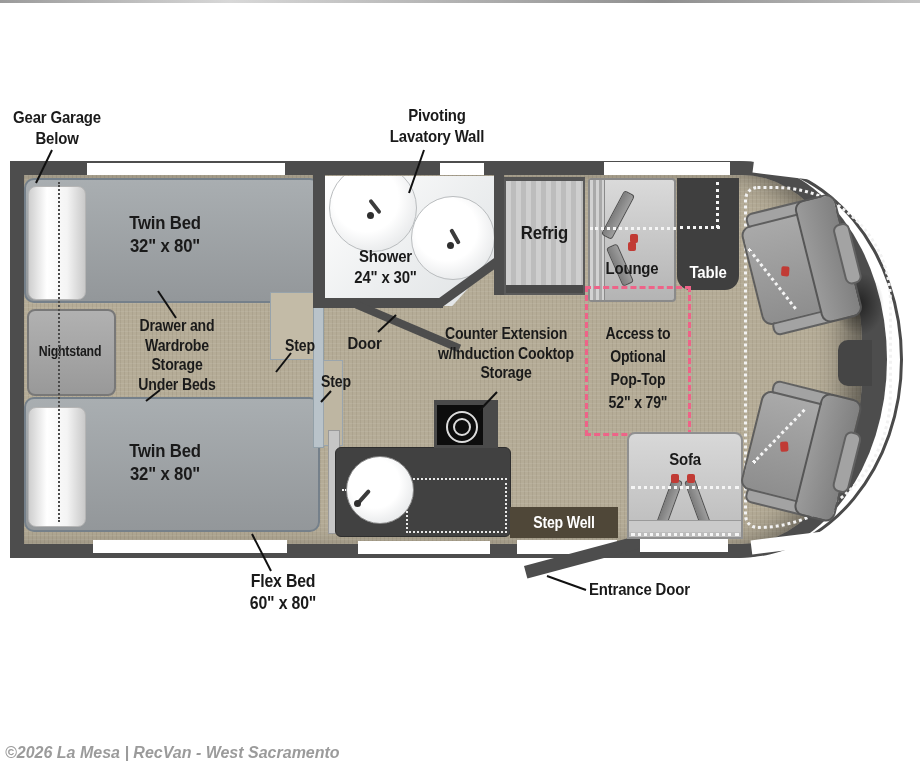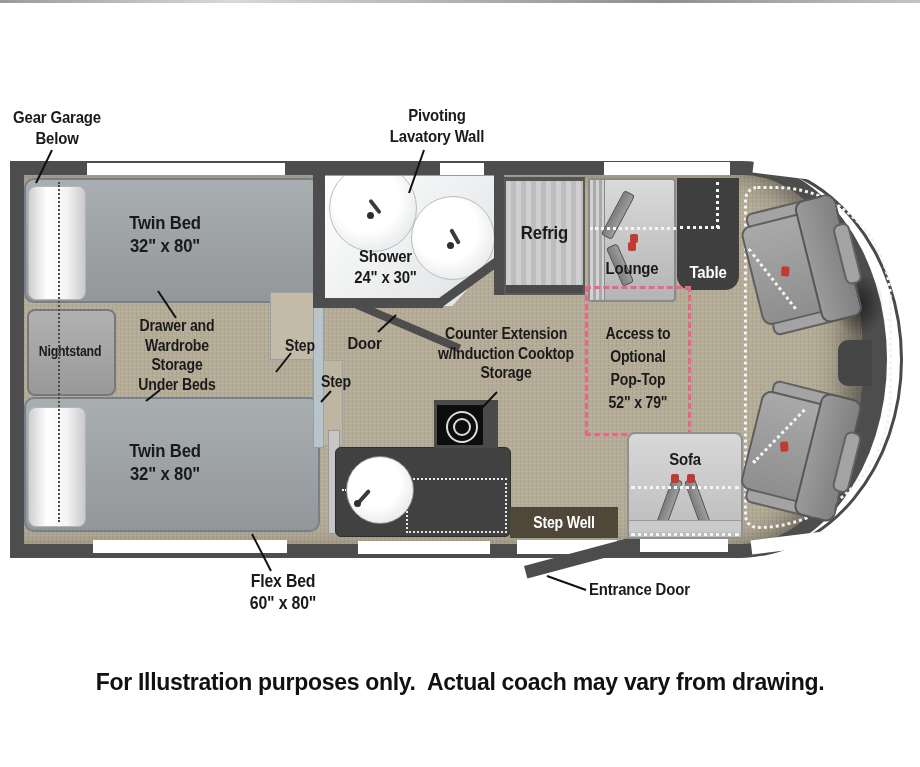--- a/index.html
+++ b/index.html
@@ -234,8 +234,6 @@
     <line x1="586" y1="590" x2="547" y2="576" stroke="#111" stroke-width="2"></line>
   </svg>
 
-  <div class="abs" style="left:0;top:669px;width:920px;text-align:center;font-weight:bold;font-size:23px;color:#111;
-              letter-spacing:-.3px;white-space:pre;">For Illustration purposes only.  Actual coach may vary from drawing.</div>
 </div>
 
 </body></html>

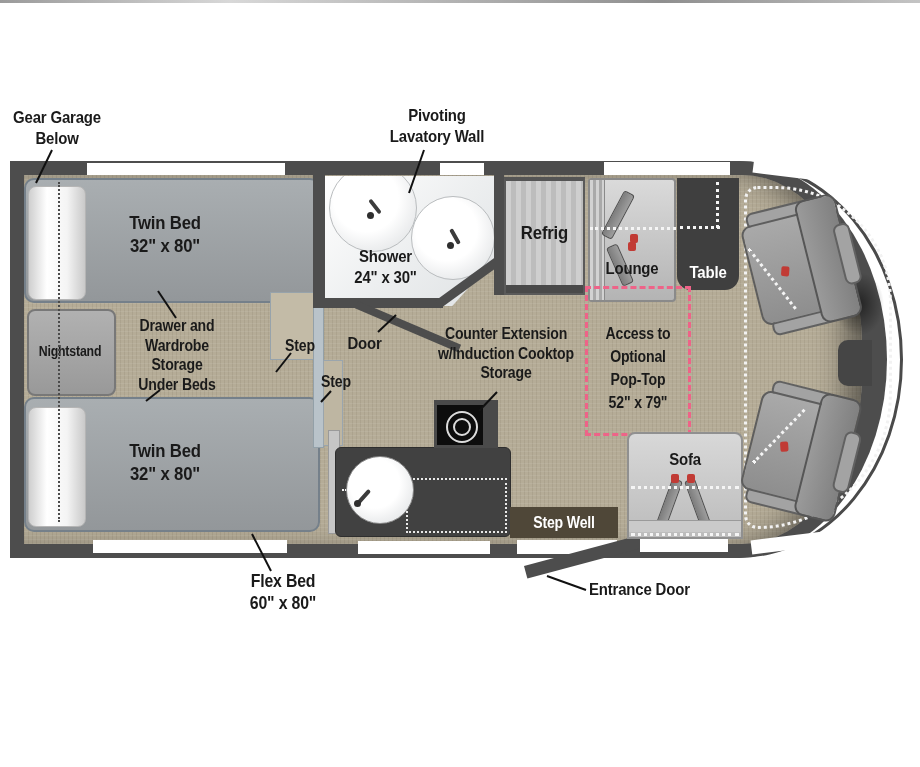--- a/index.html
+++ b/index.html
@@ -234,6 +234,7 @@
     <line x1="586" y1="590" x2="547" y2="576" stroke="#111" stroke-width="2"></line>
   </svg>
 
+  <div class="abs" style="left:5px;top:744px;font-weight:bold;font-style:italic;font-size:16px;color:#9b9b9b;">©2026 La Mesa | RecVan - West Sacramento</div>
 </div>
 
 </body></html>

